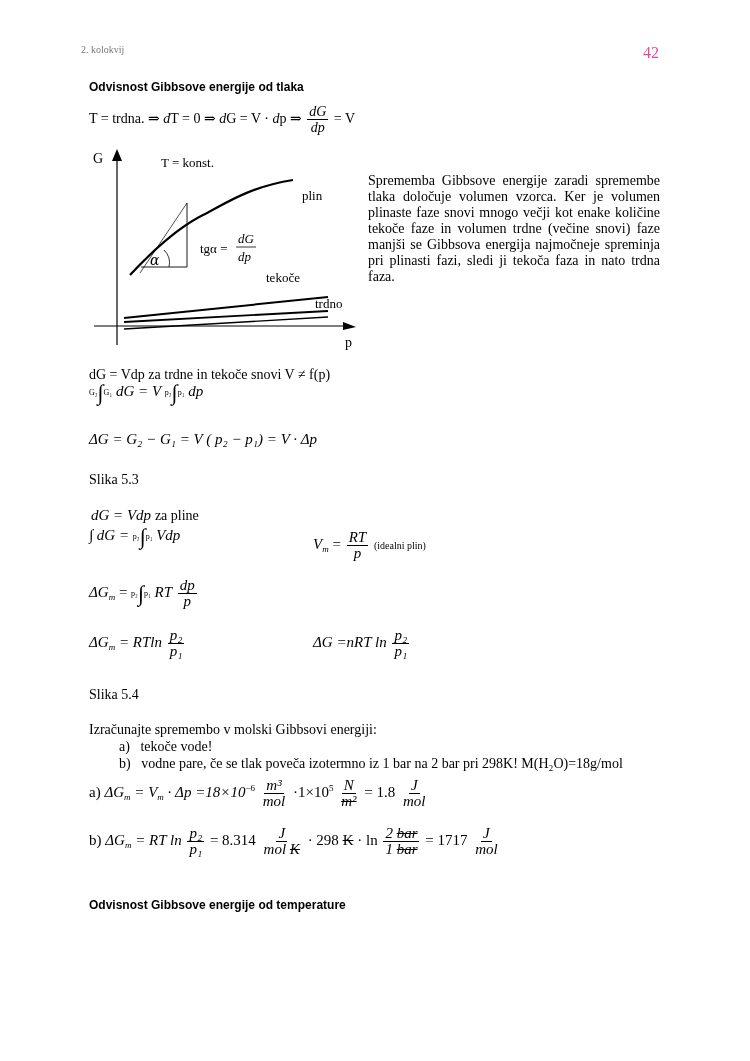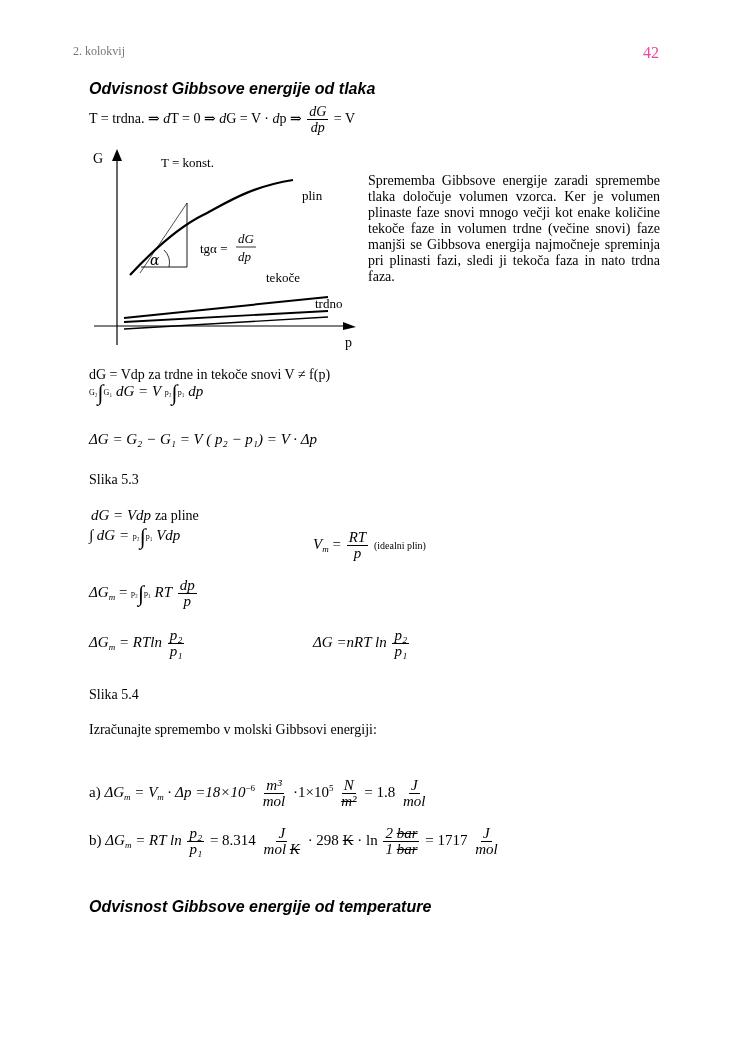--- a/index.html
+++ b/index.html
@@ -8,7 +8,7 @@
     font-family: "Liberation Serif", "DejaVu Serif", serif; color: #000;
   }
   .abs { position: absolute; }
-  .running-head { left: 73px; top: 44px; font-size: 12px; color: #777; }
+  .running-head { left: 81px; top: 44px; font-size: 10px; color: #777; }
   .page-num { left: 643px; top: 44px; font-size: 16px; color: #ec4899; }
   .h1 { font-family: "Liberation Sans", "DejaVu Sans", sans-serif; font-weight: bold; font-size: 16px; font-style: italic; }
   .txt { font-size: 14px; line-height: 17px; }

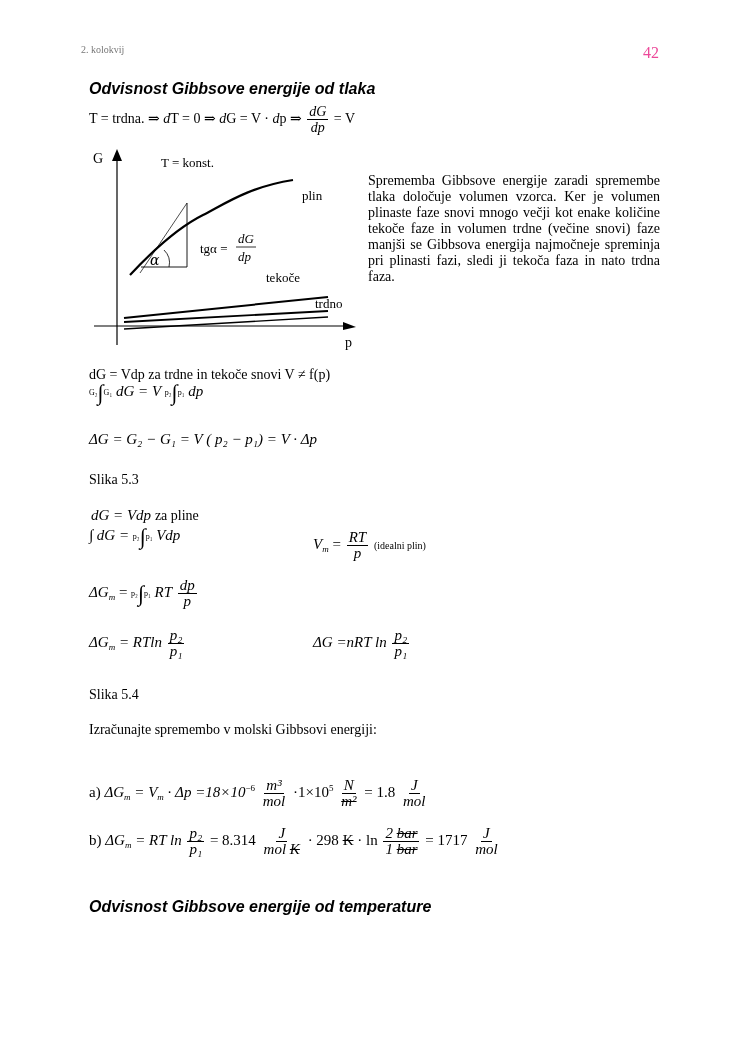--- a/index.html
+++ b/index.html
@@ -10,7 +10,7 @@
   .abs { position: absolute; }
   .running-head { left: 81px; top: 44px; font-size: 10px; color: #777; }
   .page-num { left: 643px; top: 44px; font-size: 16px; color: #ec4899; }
-  .h1 { font-family: "Liberation Sans", "DejaVu Sans", sans-serif; font-weight: bold; font-size: 16px; font-style: italic; }
+  .h1 { font-family: "Liberation Sans", "DejaVu Sans", sans-serif; font-weight: bold; font-size: 12px; }
   .txt { font-size: 14px; line-height: 17px; }
   .i { font-style: italic; }
   .frac { display: inline-flex; flex-direction: column; align-items: center; vertical-align: middle; margin: 0 2px; line-height: 15px; }

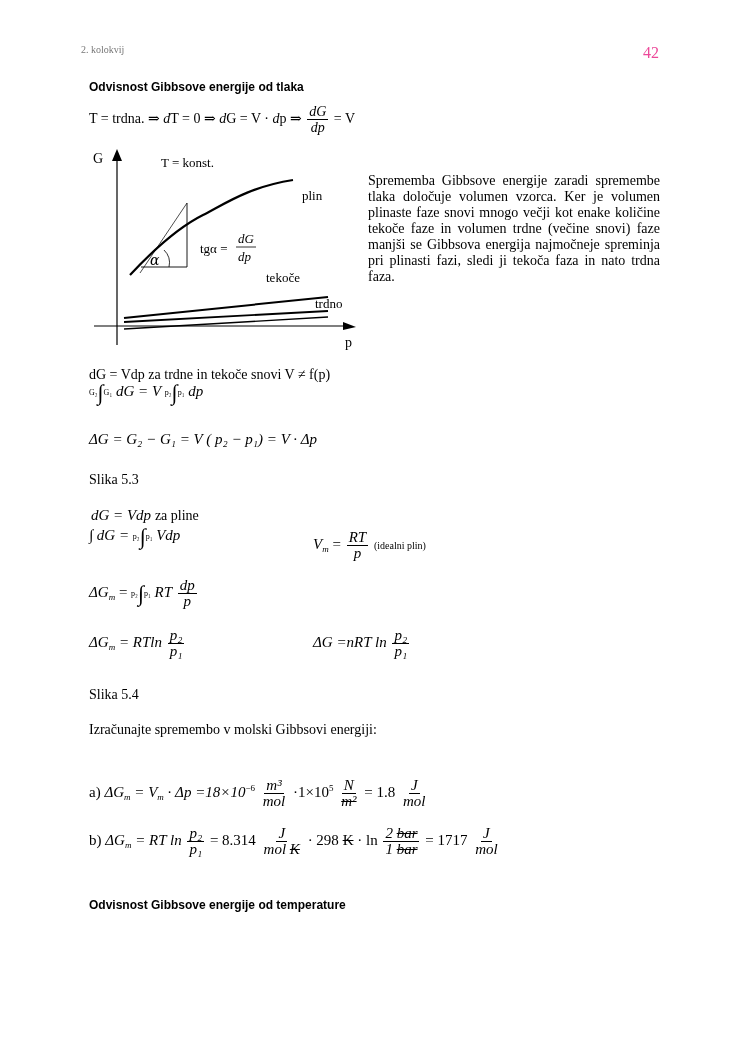--- a/index.html
+++ b/index.html
@@ -146,6 +146,10 @@
 
 <div class="abs txt" style="left:89px;top:721px;width:580px;">
   <div>Izračunajte spremembo v molski Gibbsovi energiji:</div>
+  <ol class="abc">
+    <li style="margin-left:8px;"><span>a)</span>&nbsp;&nbsp;&nbsp;<span>tekoče vode!</span></li>
+    <li style="margin-left:8px;"><span>b)</span>&nbsp;&nbsp;&nbsp;<span>vodne pare, če se tlak poveča izotermno iz 1 bar na 2 bar pri 298K! M(H₂O)=18g/mol</span></li>
+  </ol>
 </div>
 
 <div class="abs eq" style="left:89px;top:778px;white-space:nowrap;">

